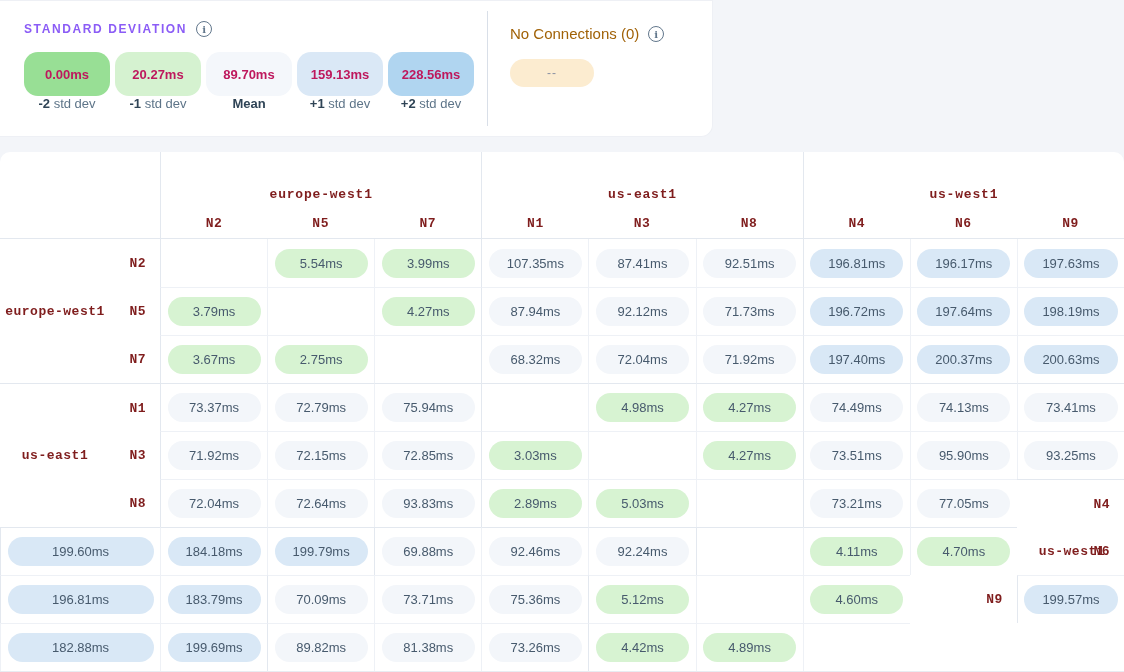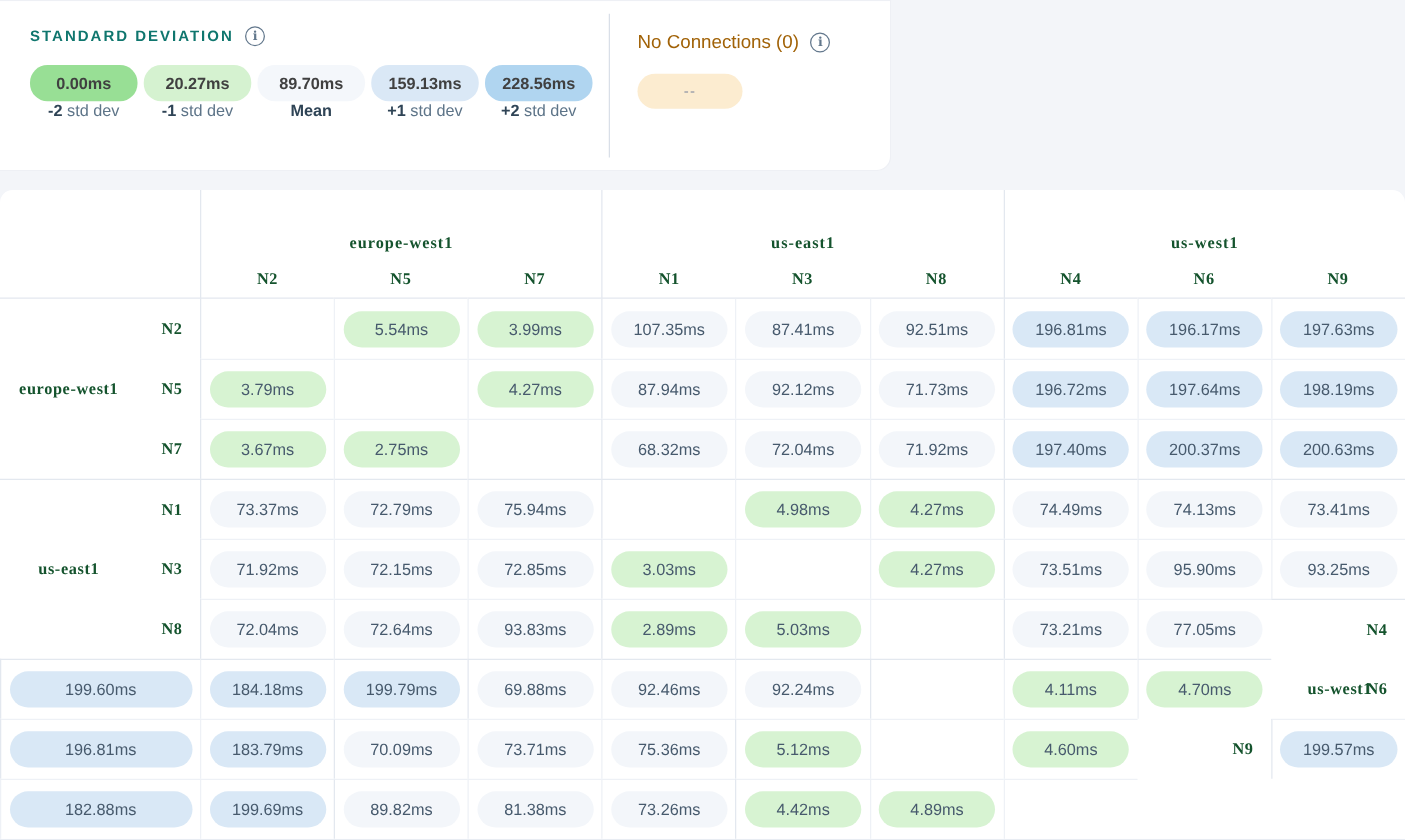--- a/index.html
+++ b/index.html
@@ -12,7 +12,7 @@
                  border-radius:0 0 12px 0; }
   .legend-inner { position:relative; width:100%; height:100%; padding:20px 24px; }
   .legend-title-row { display:flex; align-items:center; gap:9px; }
-  .legend-title { font-size:12px; font-weight:bold; letter-spacing:1.6px; color:#0f766e; }
+  .legend-title { font-size:12px; font-weight:bold; letter-spacing:1.6px; color:#8b5cf6; }
   .info-icon { width:16px; height:16px; border:1.4px solid #62778c; border-radius:50%;
                display:flex; align-items:center; justify-content:center;
                font-family:"DejaVu Serif",serif; font-size:10px; font-weight:bold;

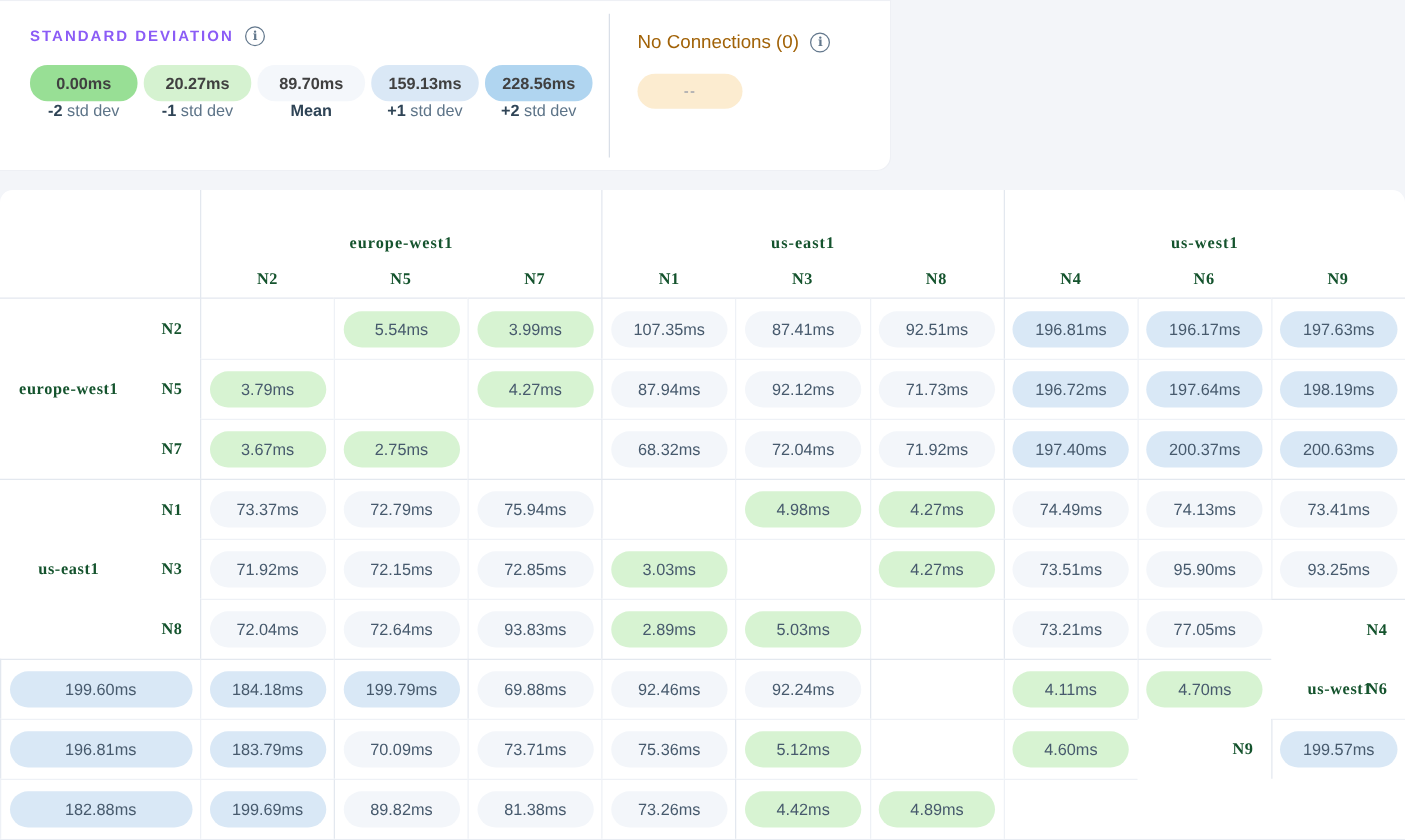--- a/index.html
+++ b/index.html
@@ -19,9 +19,9 @@
                color:#62778c; cursor:pointer; }
   .info-icon::after { content:"i"; }
   .pills-row { display:flex; gap:5px; margin-top:15px; }
-  .legend-pill { width:86px; height:29px; border-radius:14px; display:flex;
+  .legend-pill { width:86px; height:44px; border-radius:14px; display:flex;
                  align-items:center; justify-content:center; font-size:13px;
-                 font-weight:600; color:#404040; }
+                 font-weight:600; color:#be185d; }
   .labels-row { display:flex; gap:5px; margin-top:0; }
   .legend-label { width:86px; text-align:center; font-size:13px; color:#5d7488; }
   .legend-label b { color:#2f4456; font-weight:bold; }

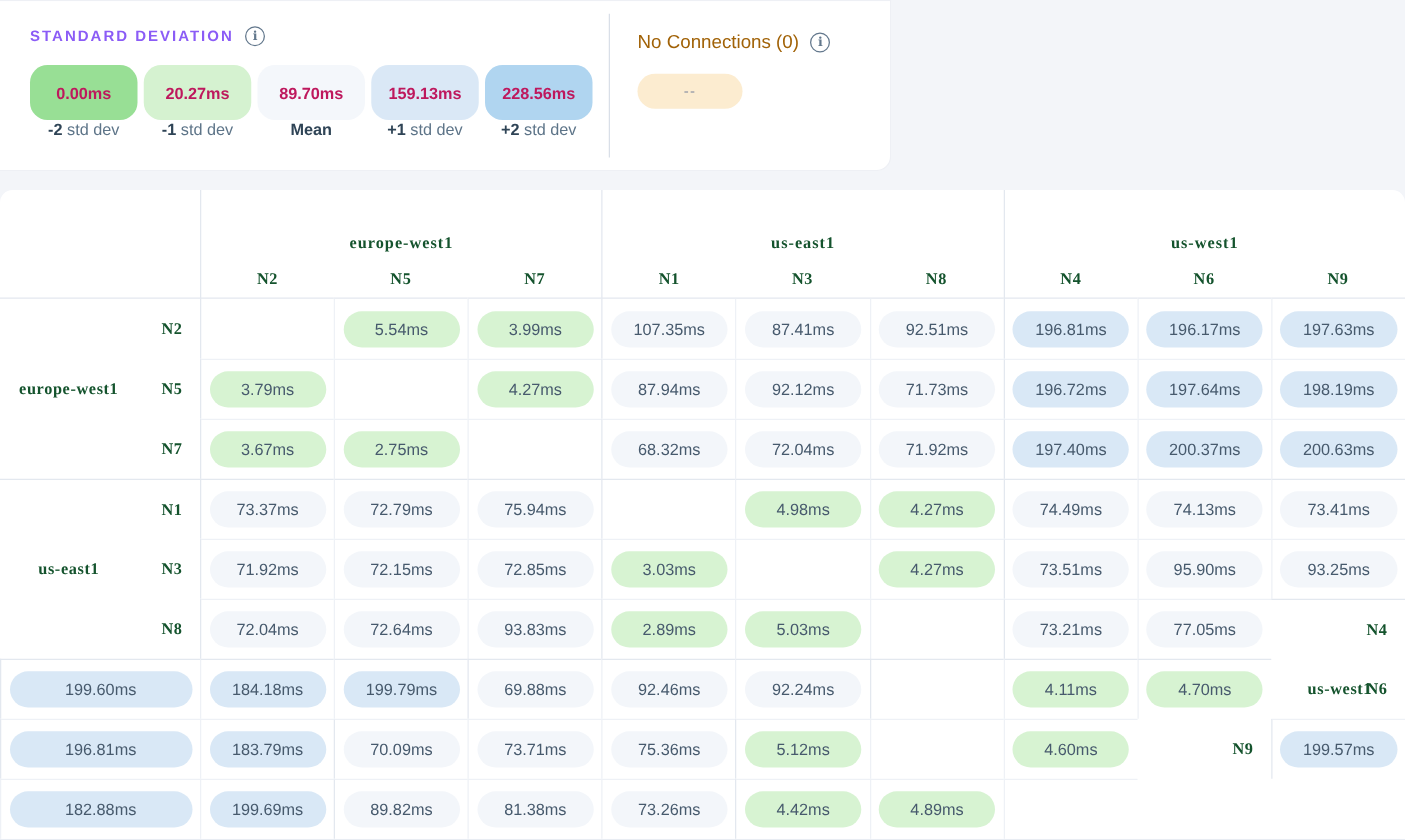--- a/index.html
+++ b/index.html
@@ -43,8 +43,8 @@
                 padding-bottom:6px; }
   .hdr-nodes  { height:31px; display:flex; align-items:center; justify-content:center; }
   .hdr-region, .hdr-node, .node-label, .region-label {
-      font-family:Liberation Serif, serif;
-      font-weight:bold; color:#14532d; }
+      font-family:Liberation Mono, monospace;
+      font-weight:bold; color:#7f1d1d; }
   .hdr-region { font-size:13px; letter-spacing:0.8px; }
   .hdr-node   { font-size:13px; letter-spacing:0.5px; }
   .span3 { grid-column:span 3; }

